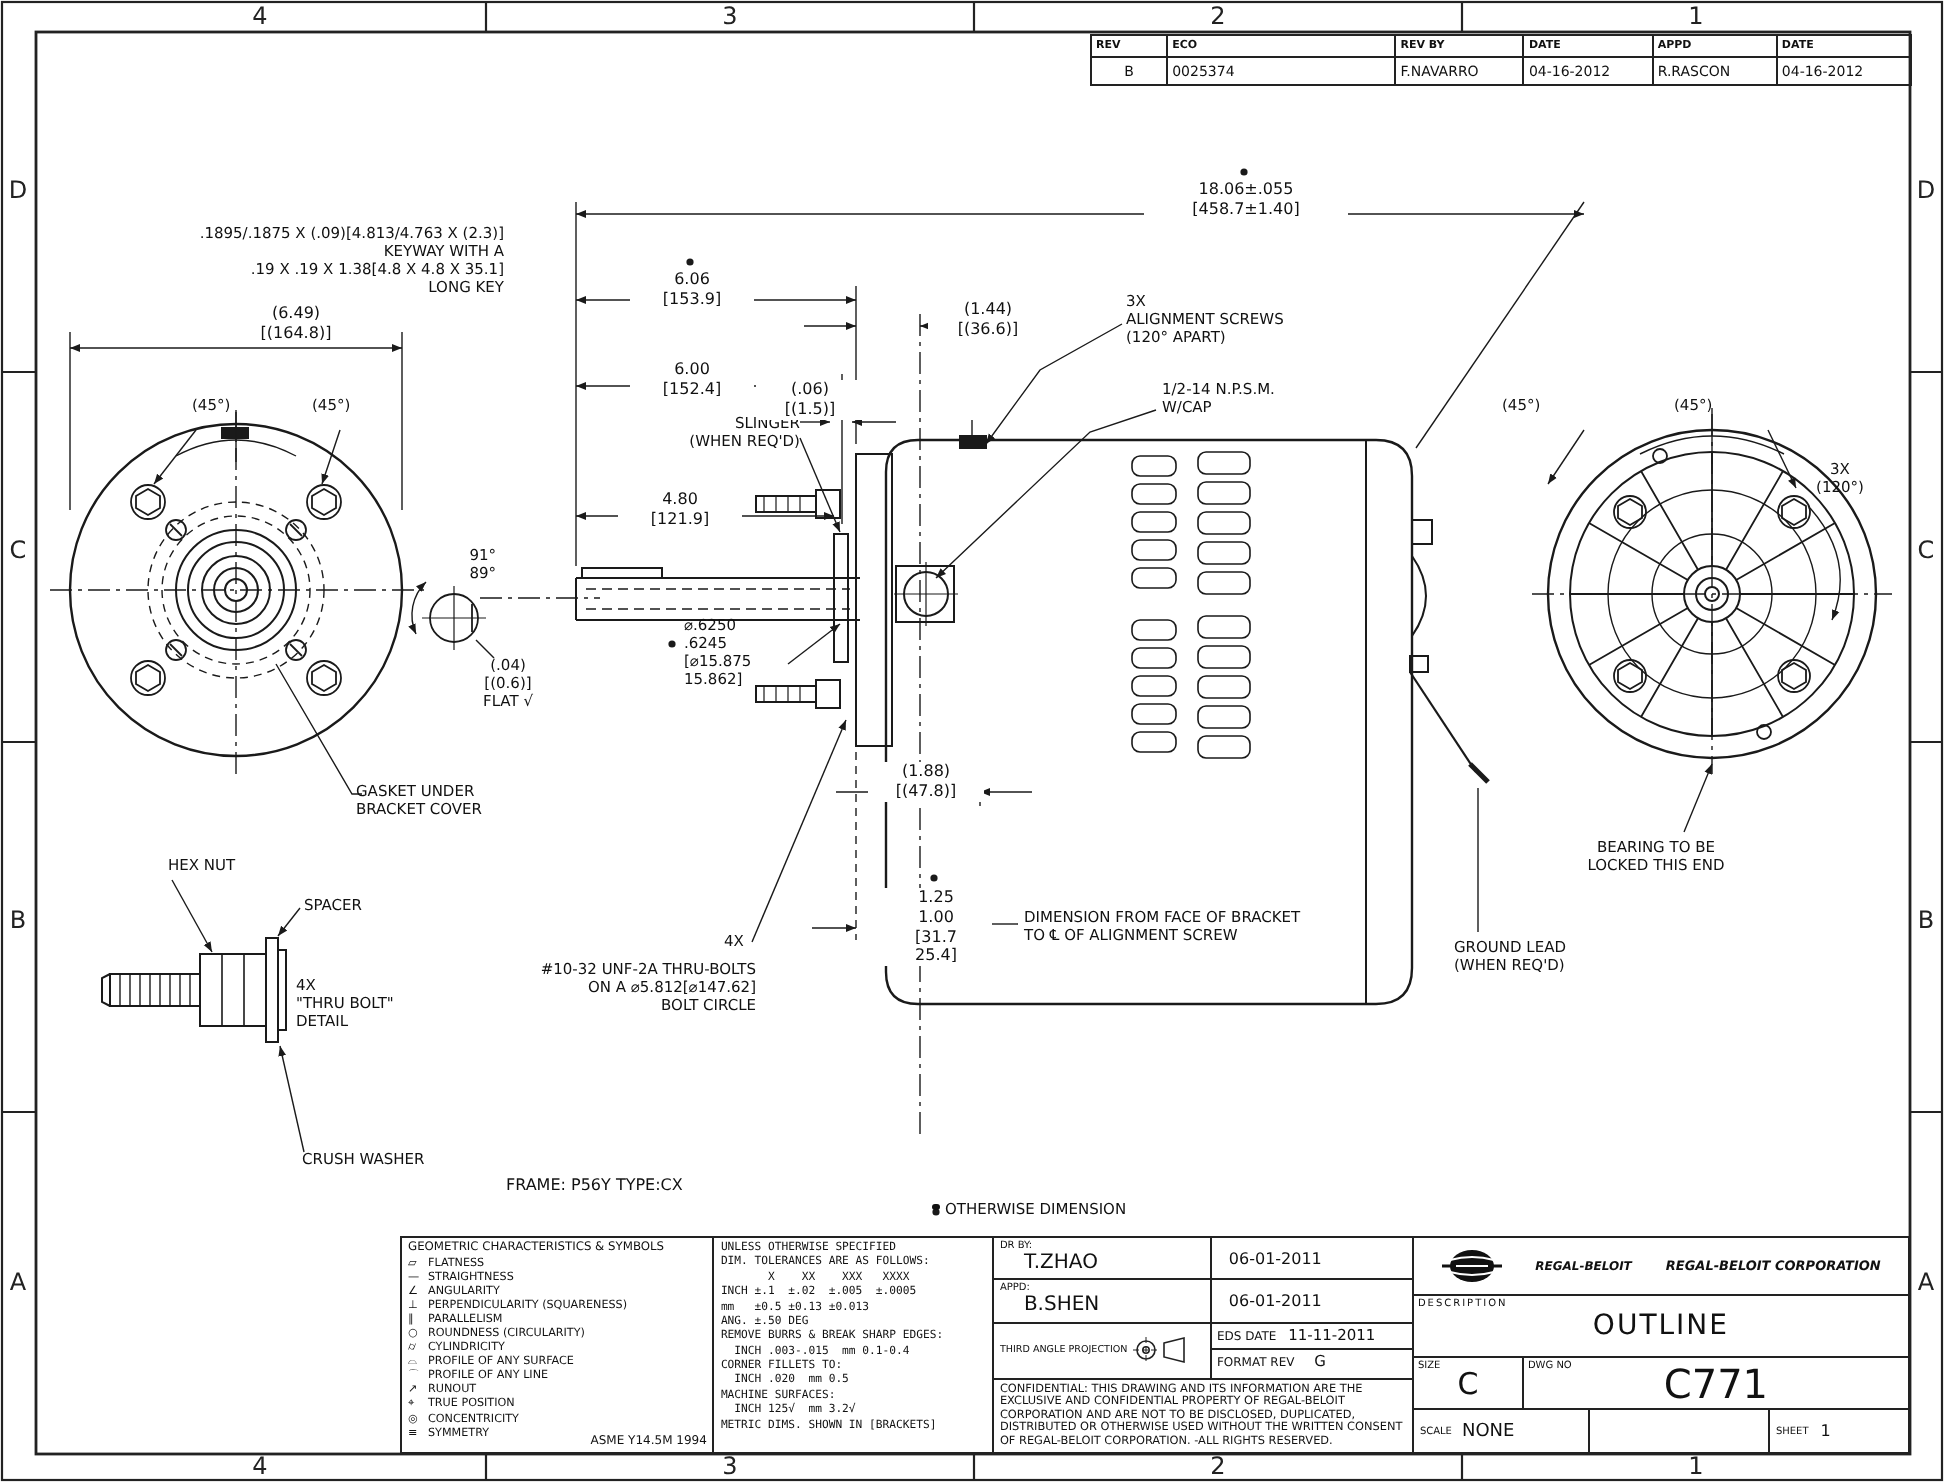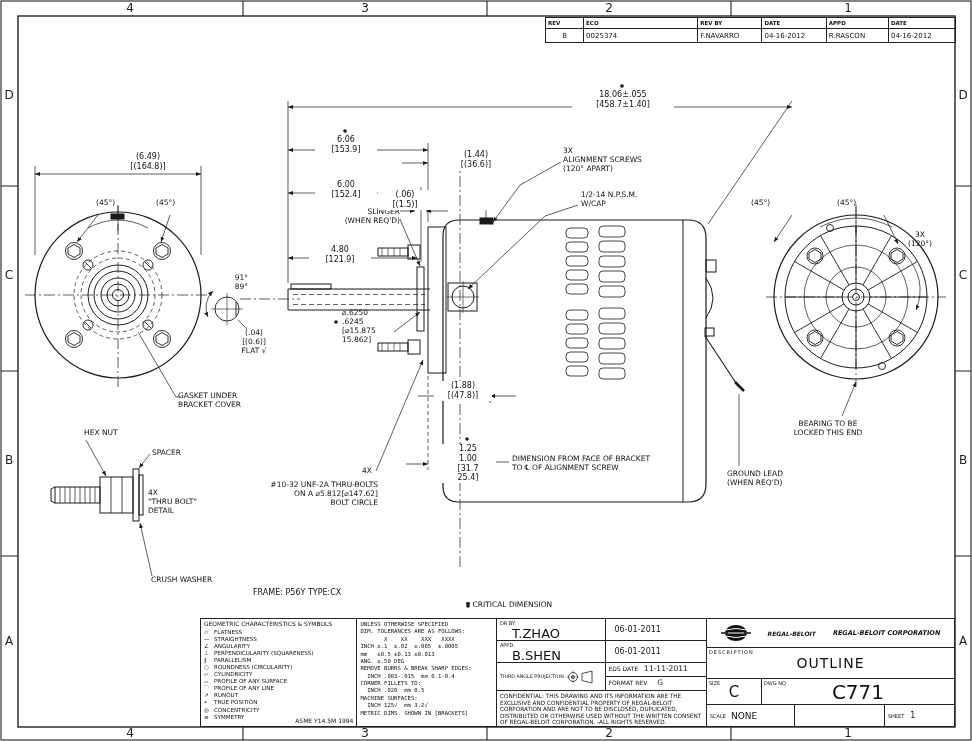--- a/index.html
+++ b/index.html
@@ -299,6 +299,10 @@
   </tbody>
     </table>
 
+  <div class="lbl r" style="right:720px;top:112px;width:230px">.1895/.1875 X (.09)[4.813/4.763 X (2.3)]
+KEYWAY WITH A
+.19 X .19 X 1.38[4.8 X 4.8 X 35.1]
+LONG KEY</div>
   <div class="lbl dim" style="left:97px;top:152px;width:100px">(6.49)
 [(164.8)]</div>
   <div class="lbl" style="left:96px;top:198px">(45°)</div>

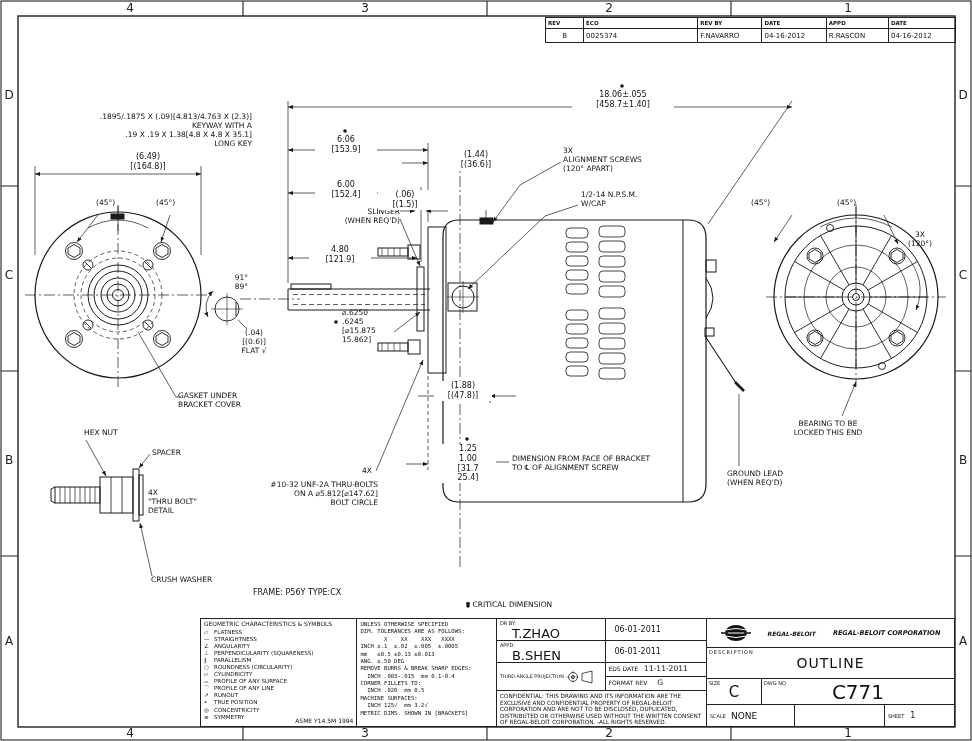--- a/index.html
+++ b/index.html
@@ -313,7 +313,7 @@
 [152.4]</div>
   <div class="lbl dim" style="left:572px;top:90px;width:100px">18.06±.055
 [458.7±1.40]</div>
-  <div class="lbl dim" style="left:446px;top:150px;width:58px">(1.44)
+  <div class="lbl dim" style="left:464px;top:150px;width:58px">(1.44)
 [(36.6)]</div>
   <div class="lbl" style="left:563px;top:146px">3X
 ALIGNMENT SCREWS

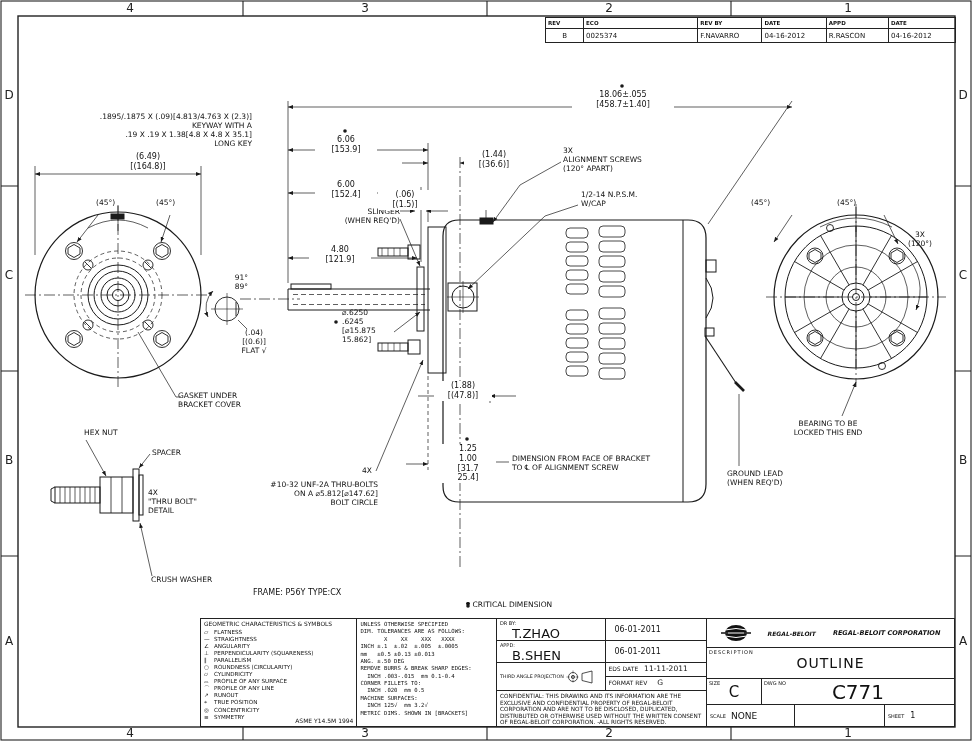--- a/index.html
+++ b/index.html
@@ -364,7 +364,7 @@
   <div class="lbl c" style="left:898px;top:230px;width:44px">3X
 (120°)</div>
   <div class="lbl" style="left:253px;top:588px;font-size:8px">FRAME: P56Y TYPE:CX</div>
-  <div class="lbl" style="left:466px;top:600px;font-size:7.5px"><span class="crit"></span><span>CRITICAL DIMENSION</span></div>
+  <div class="lbl" style="left:466px;top:600px;font-size:7.5px"><span class="crit"></span><span>OTHERWISE DIMENSION</span></div>
 
   <div id="tblock">
 

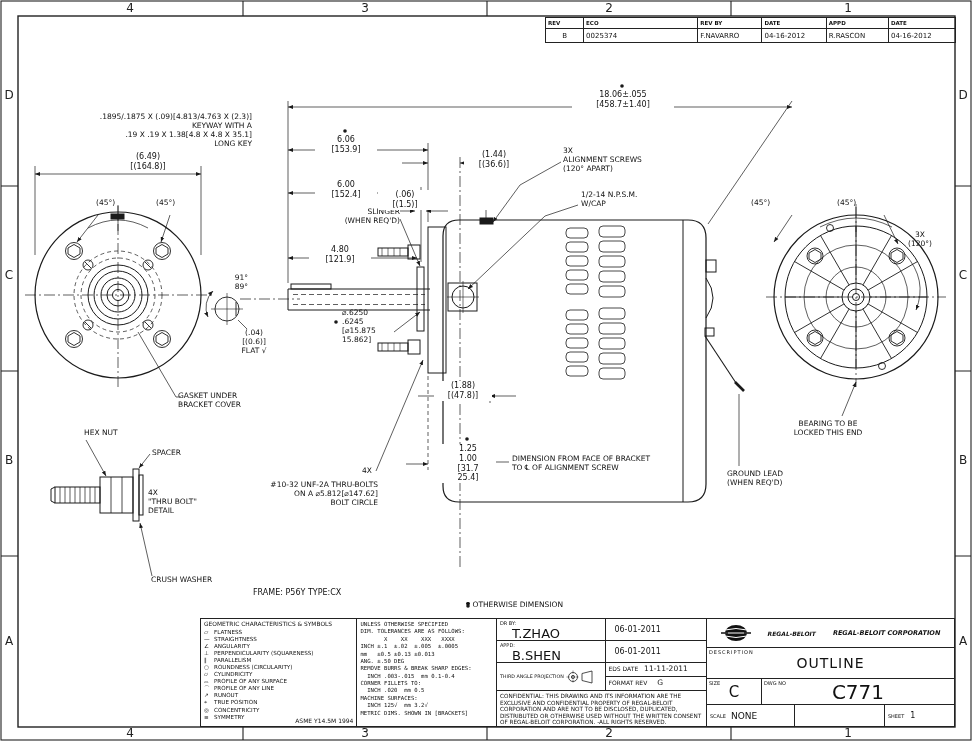--- a/index.html
+++ b/index.html
@@ -32,7 +32,7 @@
   .srow{display:flex;border-bottom:1.2px solid #222;}
   .scell{box-sizing:border-box;padding:1px 3px;}
   .sl{font-size:5px;display:block;}
-  .sname{padding-left:12px;font-size:13px;margin-top:16px;}
+  .sname{padding-left:12px;font-size:10px;margin-top:16px;}
   .sdate{font-size:8px;padding-left:8px;align-self:center;}
   .conf{font-size:5.7px;line-height:1.14;padding:2px 3px;white-space:normal;}
   #corp{width:248px;display:flex;flex-direction:column;}

